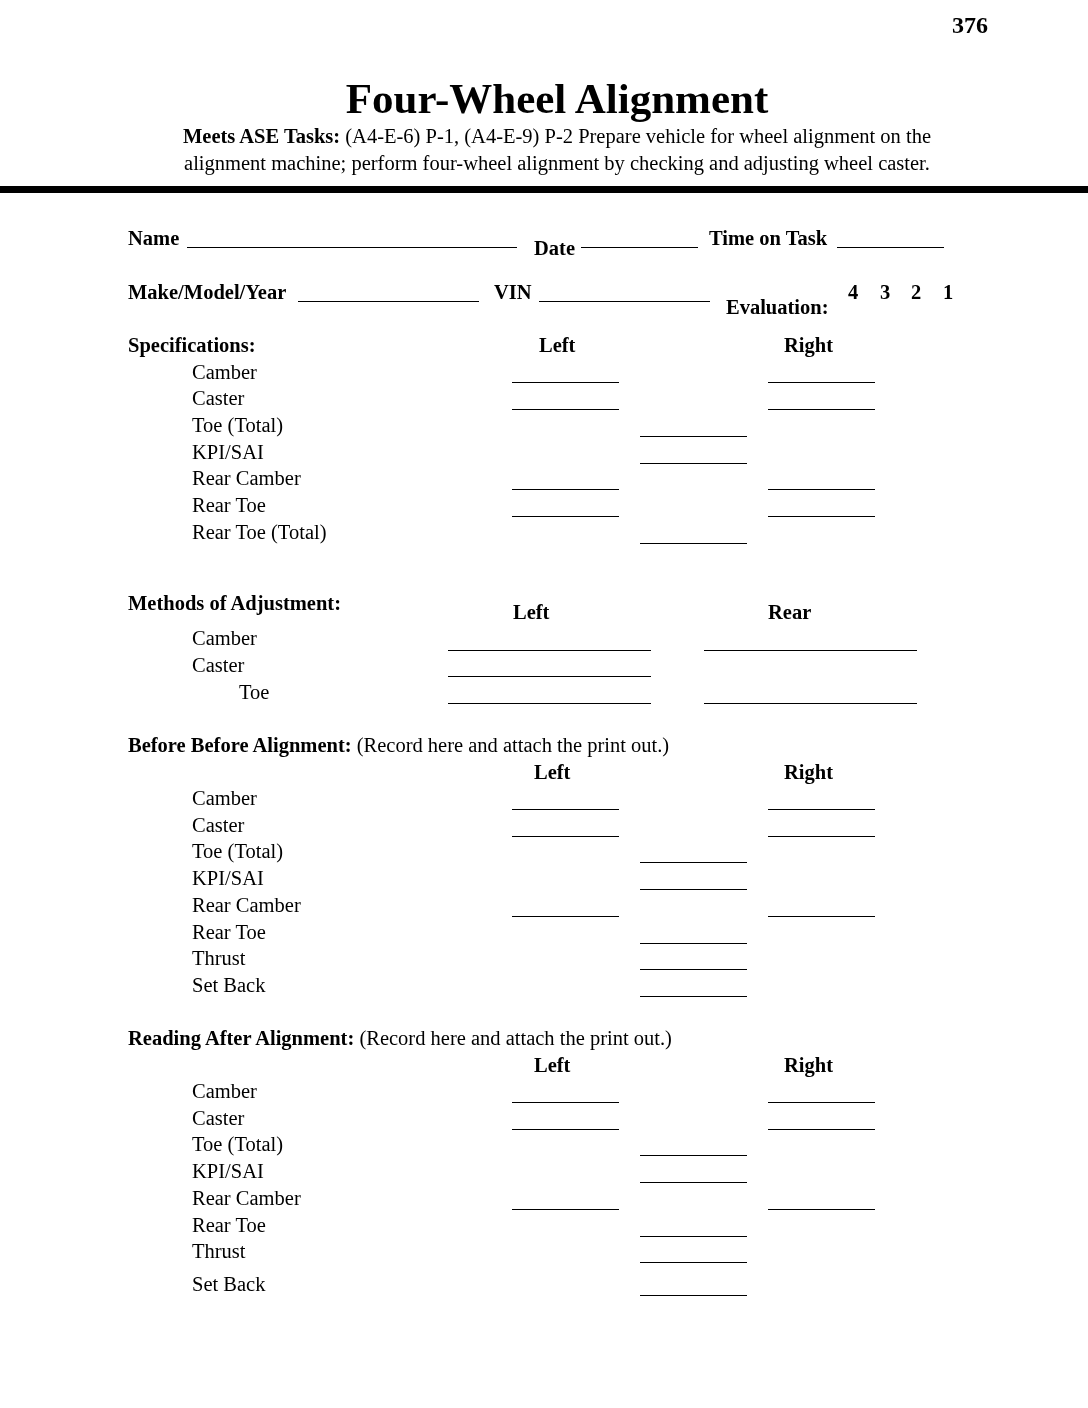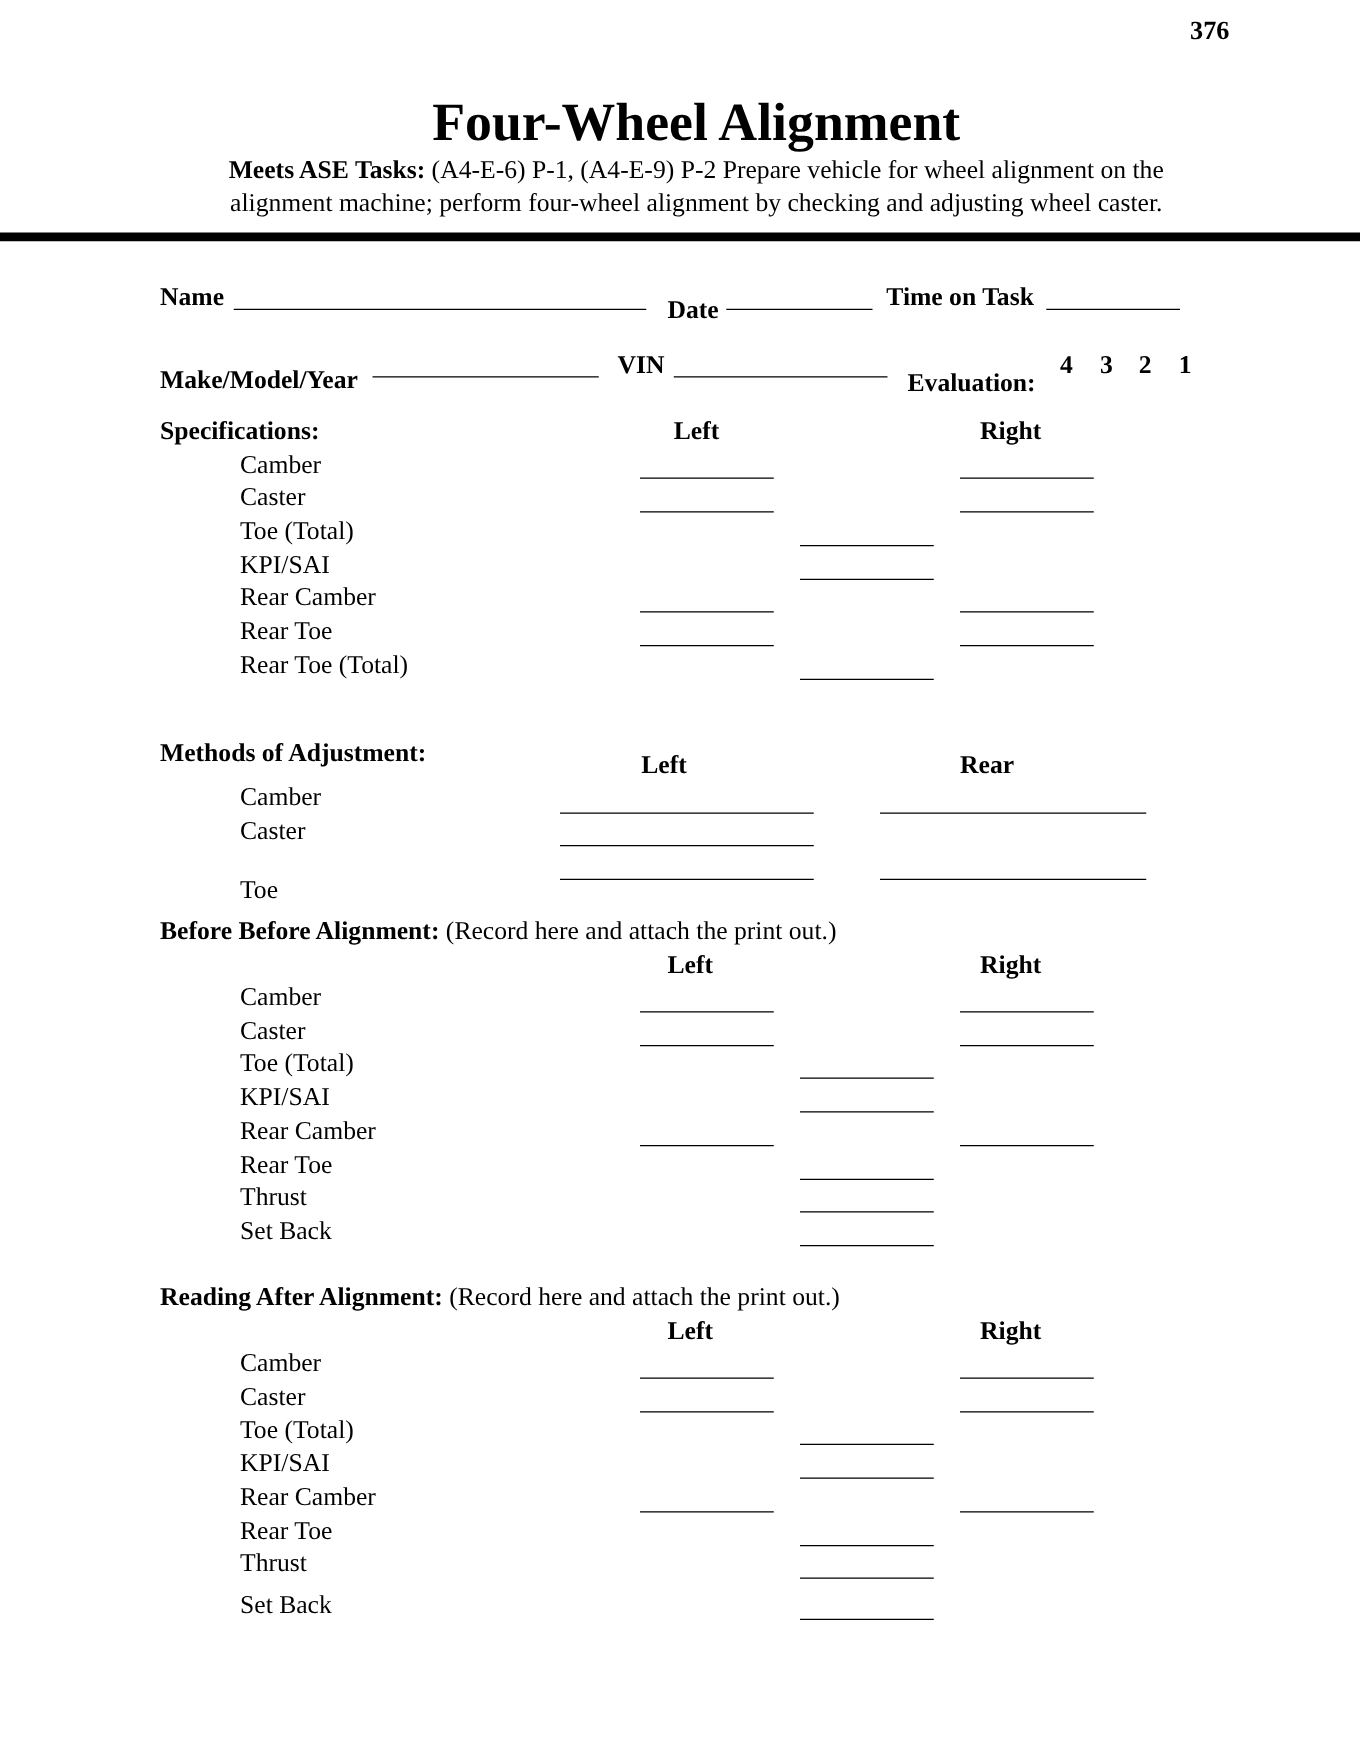--- a/index.html
+++ b/index.html
@@ -7,7 +7,7 @@
          font-family: "Liberation Serif", "DejaVu Serif", serif; color: #000; }
   .abs { position: absolute; white-space: nowrap; }
   .b { font-weight: bold; }
-  .page-num { top: 12px; left: 952px; font-size: 21px; font-weight: bold; }
+  .page-num { top: 12px; left: 952px; font-size: 24px; font-weight: bold; }
   .title { top: 74px; left: 0; width: 1114px; text-align: center; font-size: 43px; font-weight: bold; }
   .subtitle { left: 0; width: 1114px; text-align: center; font-size: 20.5px; }
   .rule { position: absolute; left: 0; top: 186px; width: 1088px; height: 7px; background: #000; }

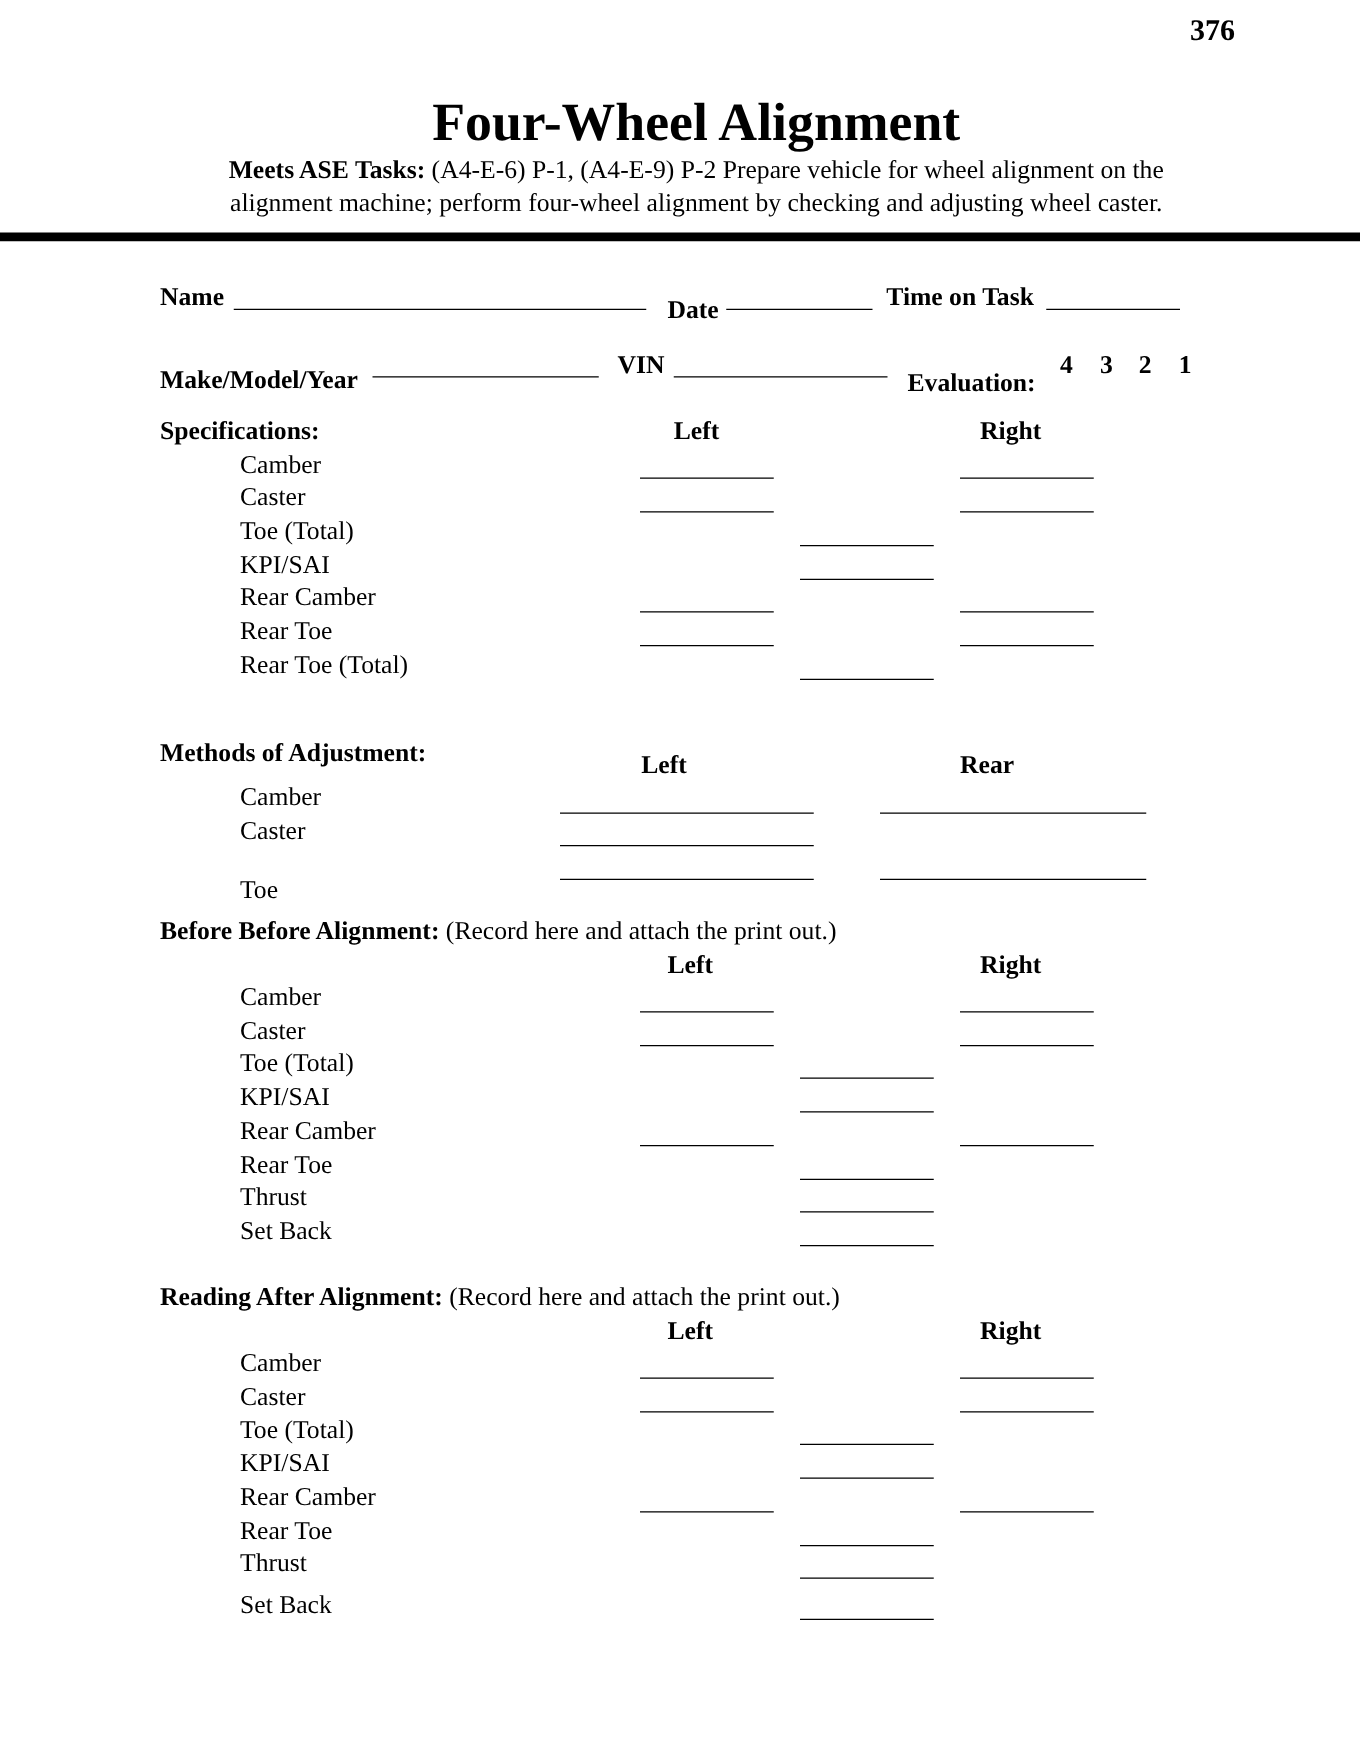--- a/index.html
+++ b/index.html
@@ -32,7 +32,7 @@
 <div class="abs f b" style="top:227px;left:709px;">Time on Task</div>
 <div class="line" style="top:247px;left:837px;width:107px;"></div>
 
-<div class="abs f b" style="top:281px;left:128px;margin-top:12px;">Make/Model/Year</div>
+<div class="abs f b" style="top:281px;left:128px;">Make/Model/Year</div>
 <div class="line" style="top:301px;left:298px;width:181px;"></div>
 <div class="abs f b" style="top:281px;left:494px;">VIN</div>
 <div class="line" style="top:301px;left:539px;width:171px;"></div>

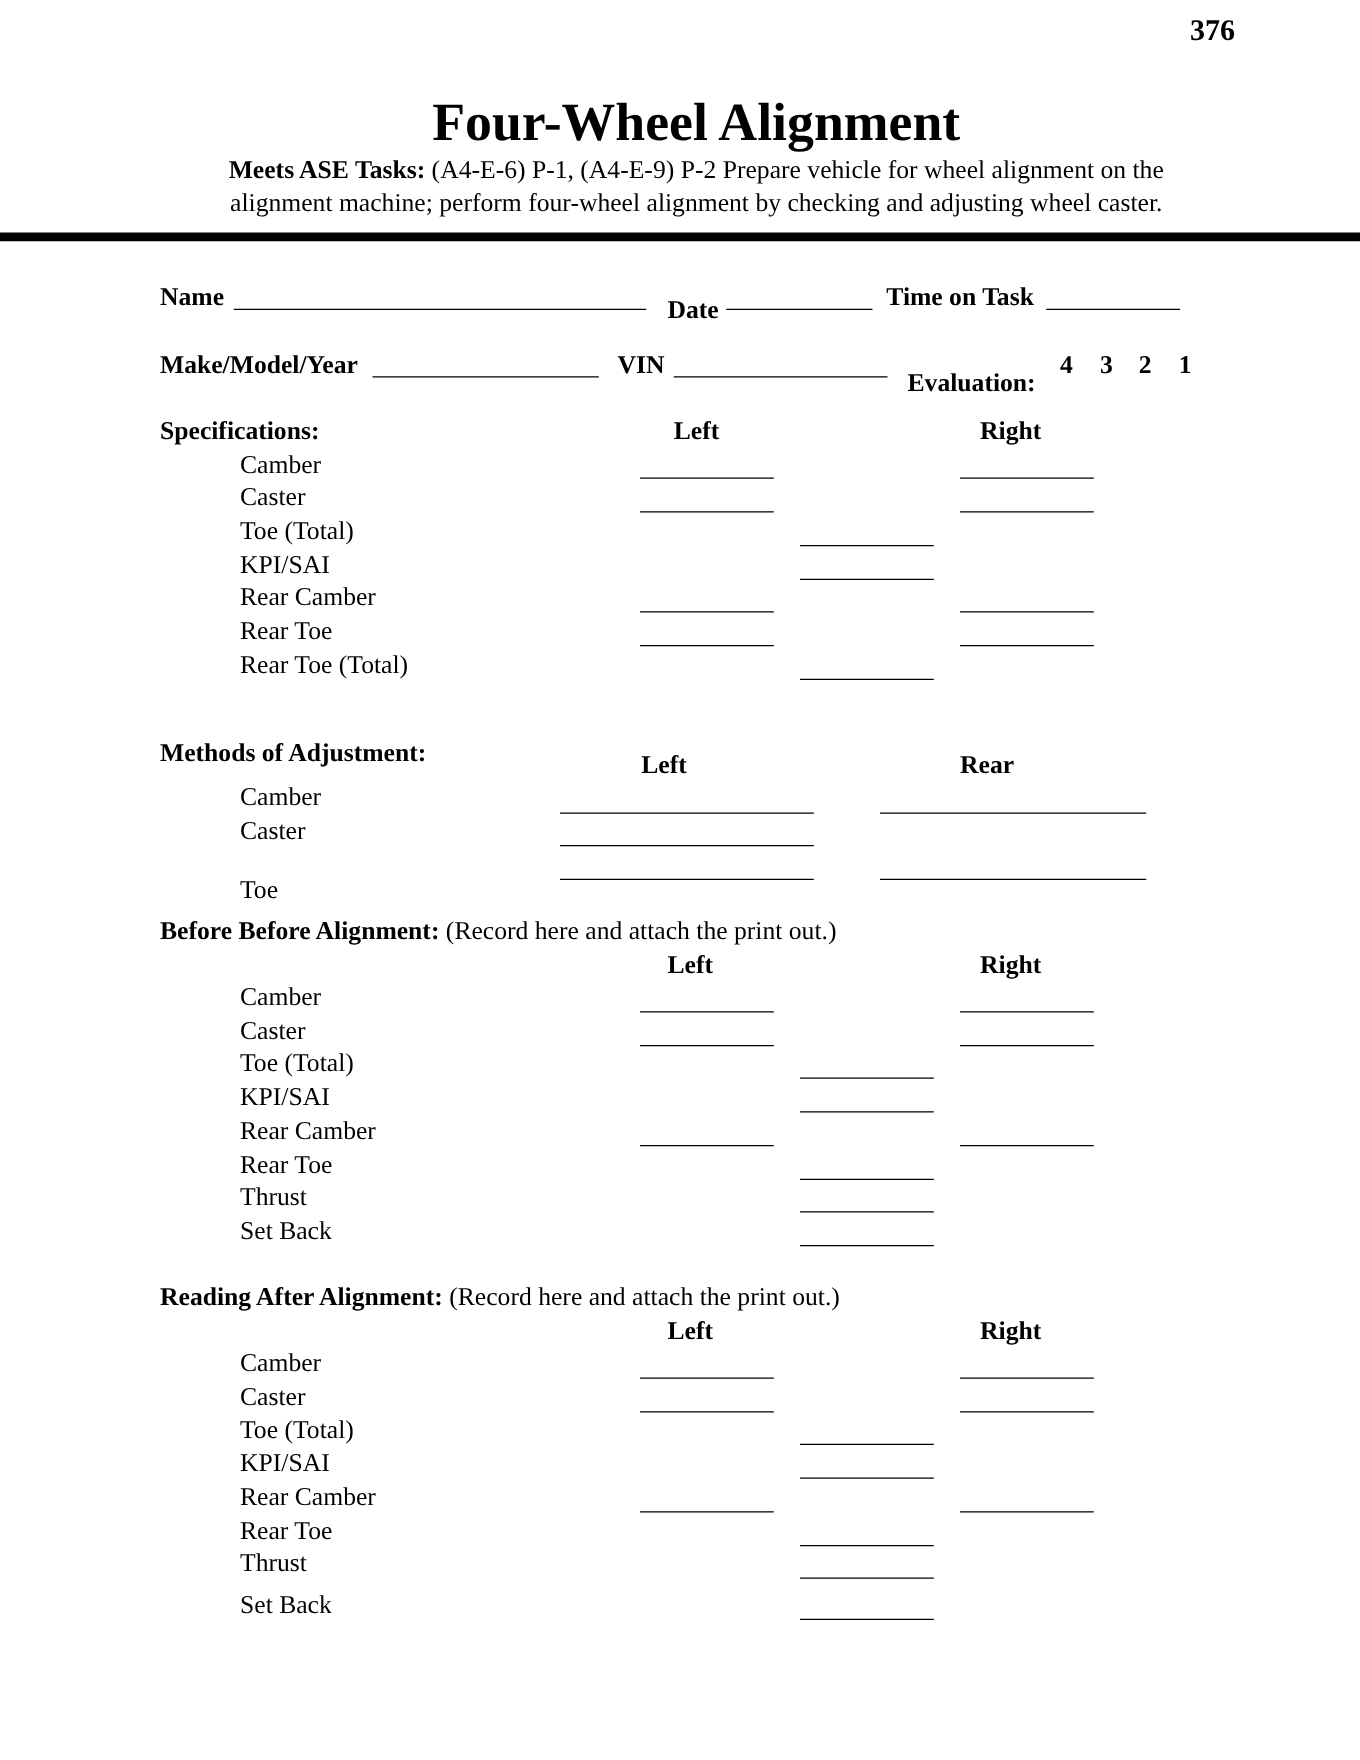--- a/index.html
+++ b/index.html
@@ -72,7 +72,7 @@
     <div class="line" style="top:650px;left:704px;width:213px;"></div>
     <div class="abs lbl" style="top:654px;">Caster</div>
     <div class="line" style="top:676px;left:448px;width:203px;"></div>
-    <div class="abs lbl" style="top:701px;">Toe</div>
+    <div class="abs lbl" style="top:681px;margin-left:47px;">Toe</div>
     <div class="line" style="top:703px;left:448px;width:203px;"></div>
     <div class="line" style="top:703px;left:704px;width:213px;"></div>
     <div class="abs f" style="top:734px;left:128px;"><span class="b">Before Before Alignment:</span><span> (Record here and attach the print out.)</span></div>

